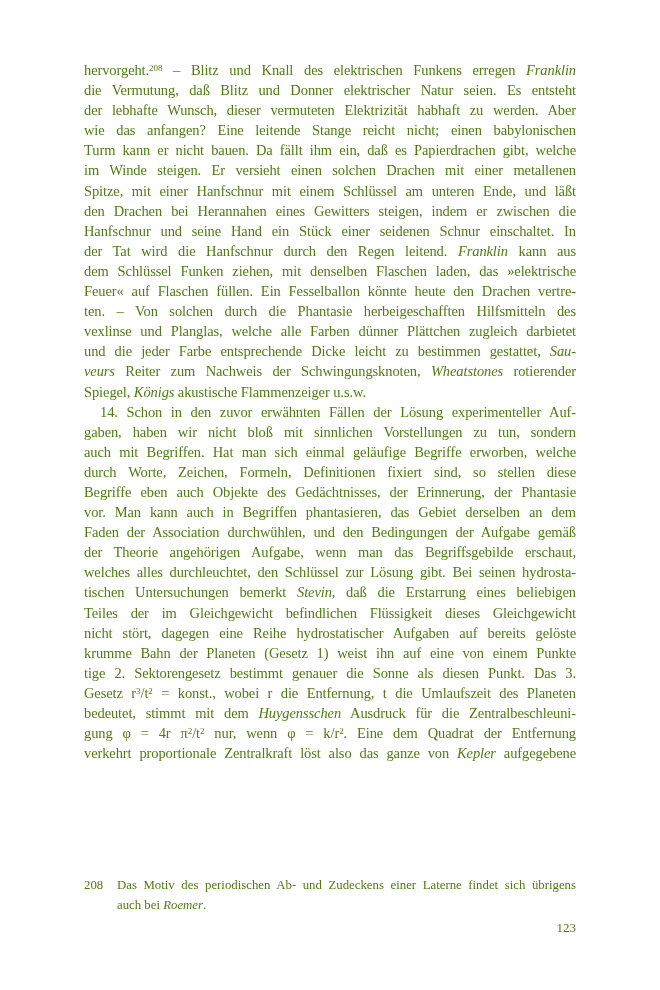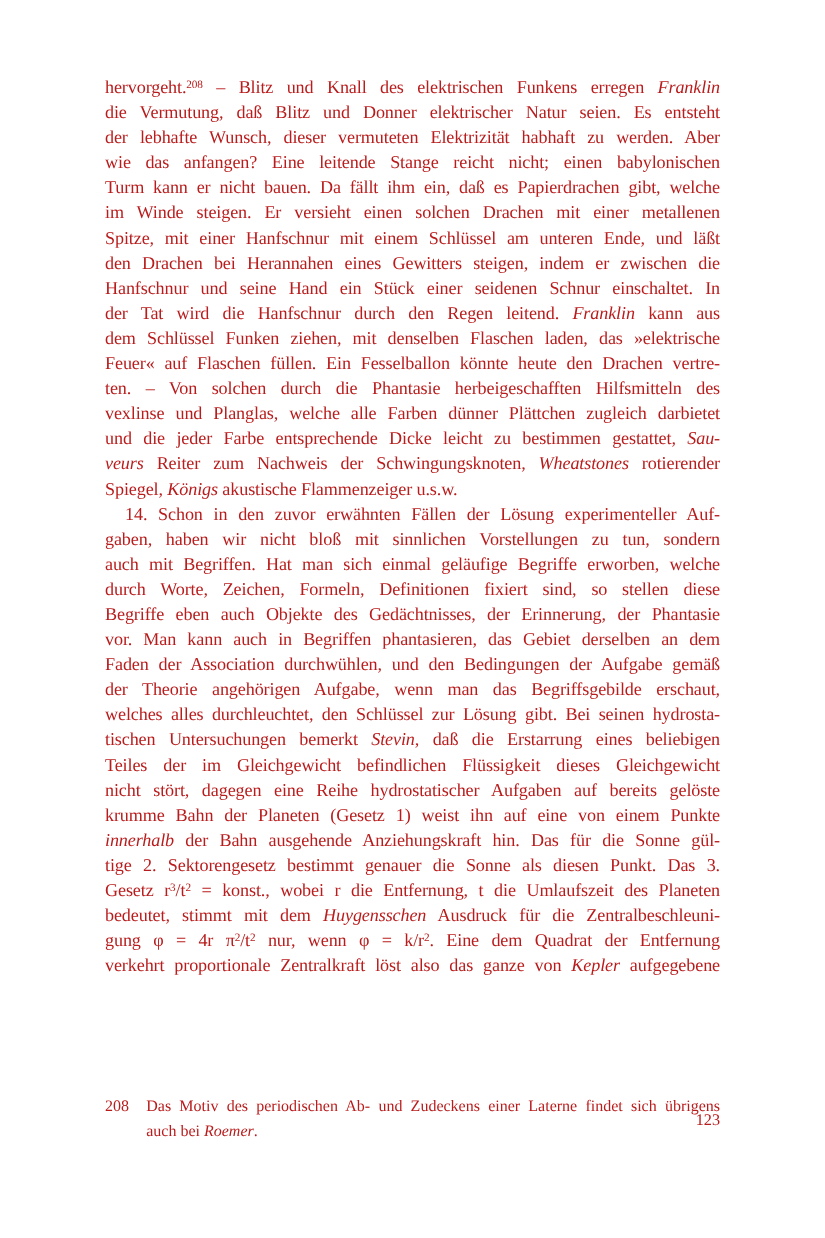--- a/index.html
+++ b/index.html
@@ -12,7 +12,7 @@
     position: relative;
     width: 660px; height: 990px;
     background: #ffffff;
-    color: #b91c1c;
+    color: #4d7c0f;
     overflow: hidden;
   }
   .text-block {

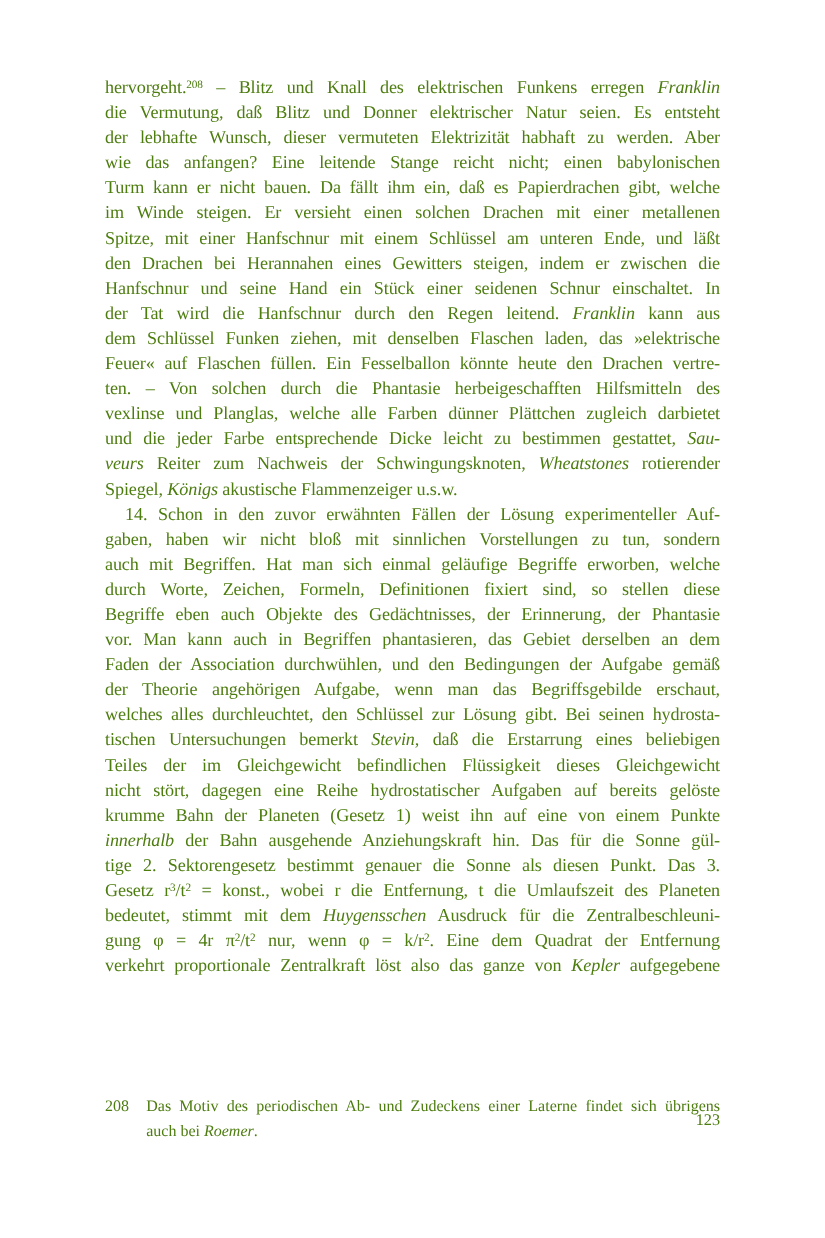--- a/index.html
+++ b/index.html
@@ -92,7 +92,6 @@
         <div class="line"><span>Teiles der im Gleichgewicht befindlichen Flüssigkeit dieses Gleichgewicht</span></div>
         <div class="line"><span>nicht stört, dagegen eine Reihe hydrostatischer Aufgaben auf bereits gelöste</span></div>
         <div class="line"><span>krumme Bahn der Planeten (Gesetz 1) weist ihn auf eine von einem Punkte</span></div>
-        <div class="line"><span class="it">innerhalb</span><span> der Bahn ausgehende Anziehungskraft hin. Das für die Sonne gül-</span></div>
         <div class="line"><span>tige 2. Sektorengesetz bestimmt genauer die Sonne als diesen Punkt. Das 3.</span></div>
         <div class="line"><span>Gesetz r</span><span class="sup">3</span><span>/t</span><span class="sup">2</span><span> = konst., wobei r die Entfernung, t die Umlaufszeit des Planeten</span></div>
         <div class="line"><span>bedeutet, stimmt mit dem </span><span class="it">Huygensschen</span><span> Ausdruck für die Zentralbeschleuni-</span></div>

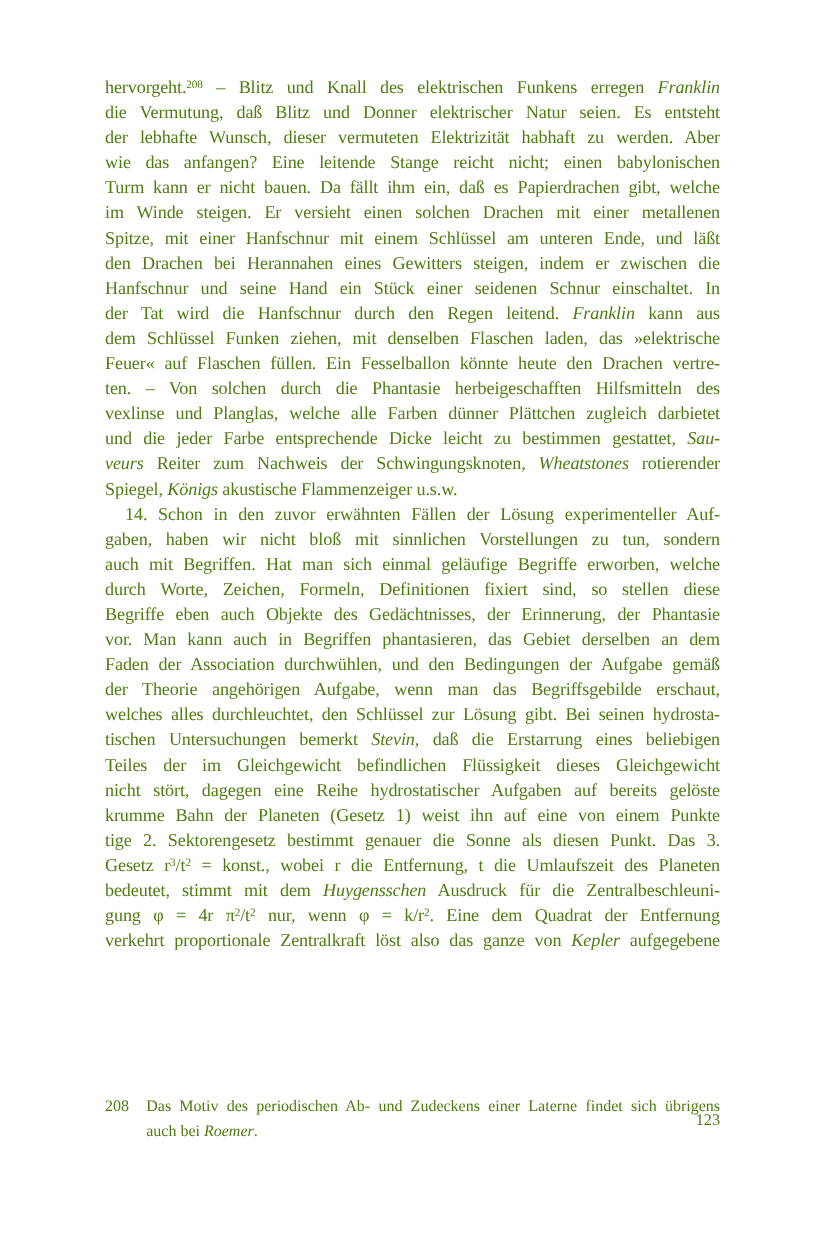--- a/index.html
+++ b/index.html
@@ -48,7 +48,7 @@
   .fn-text { flex: 1; }
   .page-number {
     position: absolute;
-    left: 84px; top: 888px;
+    left: 84px; top: 920px;
     width: 492px;
     text-align: right;
     font-size: 13px;

